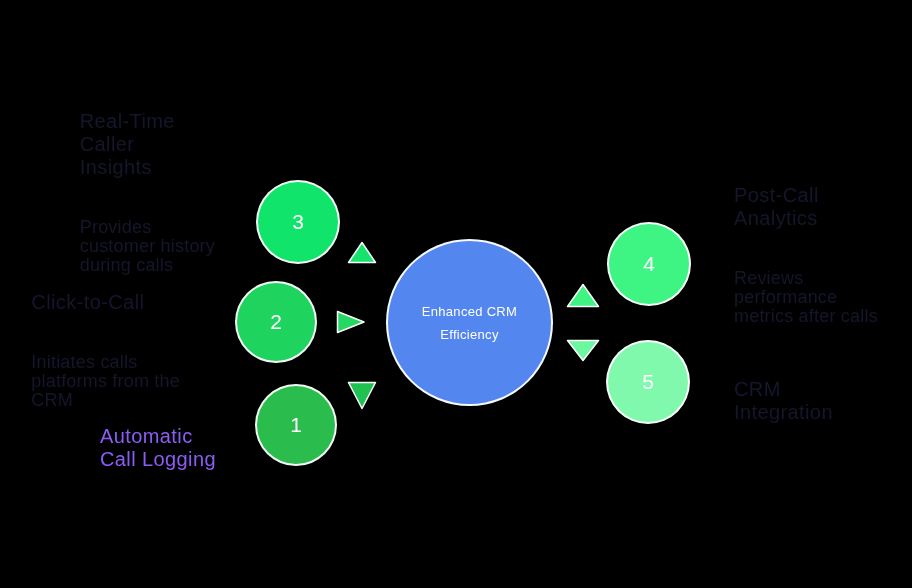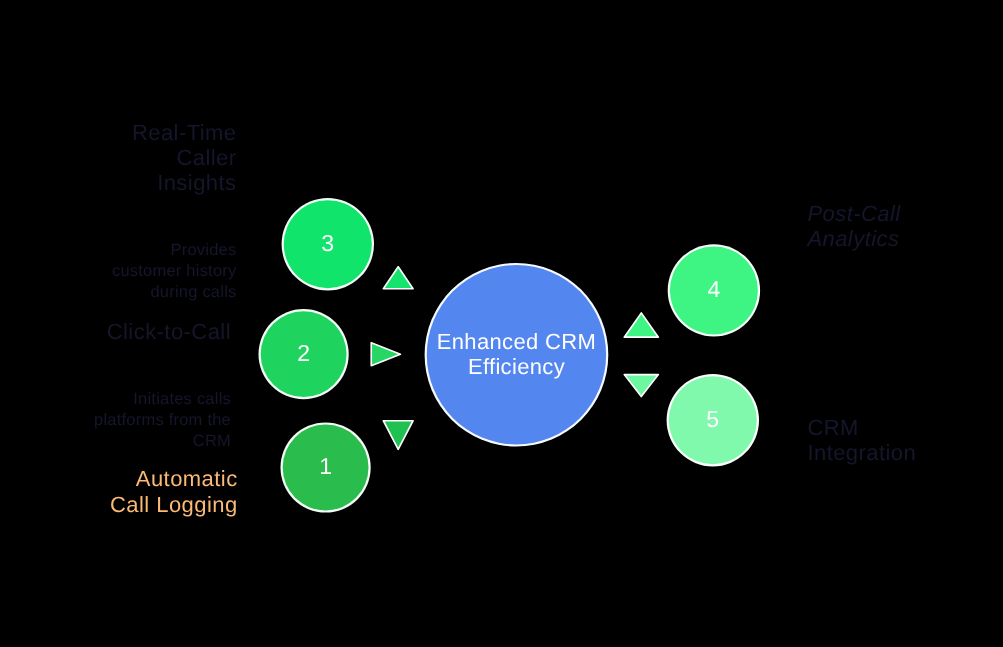--- a/index.html
+++ b/index.html
@@ -19,7 +19,7 @@
     position: absolute;
     white-space: pre-line;
   }
-  .feature.left-side { text-align: right; }
+  .feature.left-side { }
   .feature.right-side { text-align: left; }
   .feature-title {
     font-size: 20px;

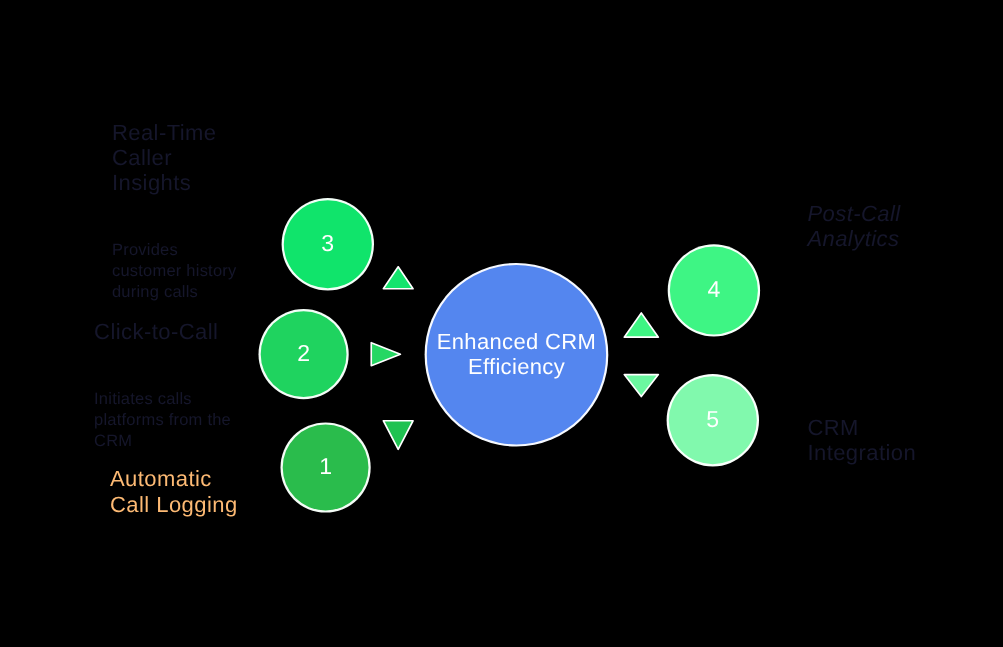--- a/index.html
+++ b/index.html
@@ -105,7 +105,7 @@
 Call Logging</div>
   </div>
 
-  <div class="feature right-side feature-4" style="color: rgb(21, 22, 43); font-style: italic;">
+  <div class="feature right-side feature-4" style="color: rgb(21, 22, 43);">
     <div class="feature-title">Post-Call
 Analytics</div>
   </div>

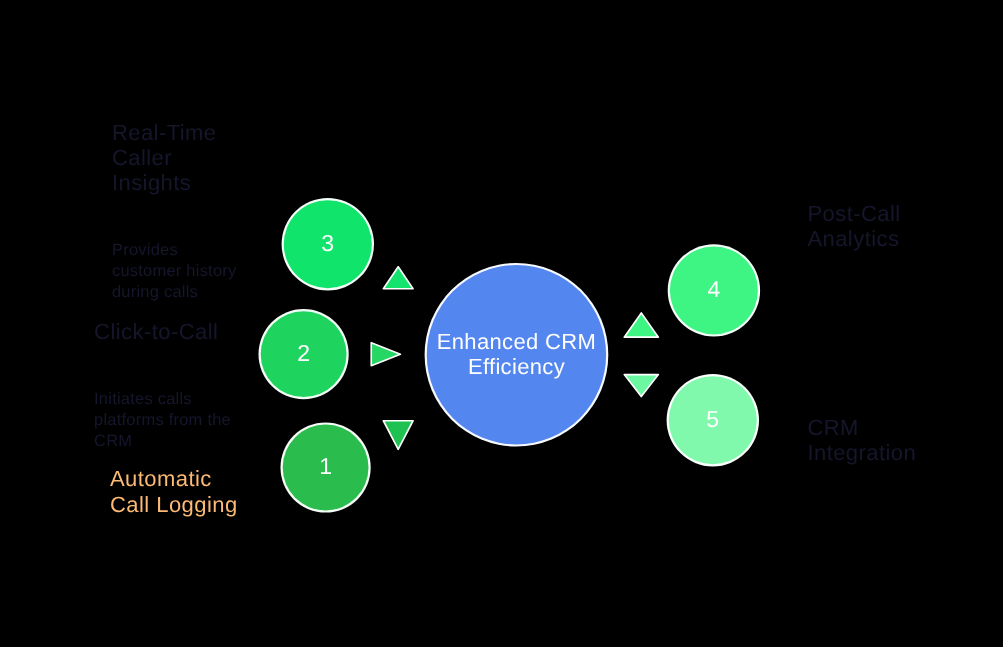--- a/index.html
+++ b/index.html
@@ -29,7 +29,7 @@
     white-space: pre-line;
   }
   .feature-desc {
-    font-size: 15px;
+    font-size: 18px;
     line-height: 19px;
     font-weight: 400;
     letter-spacing: 0.2px;

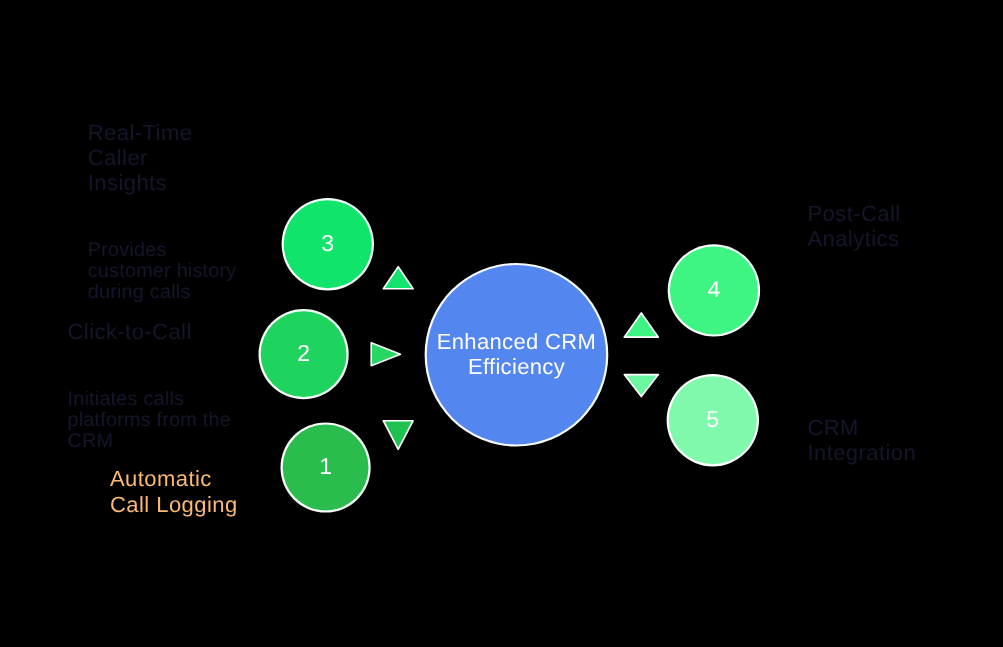--- a/index.html
+++ b/index.html
@@ -108,6 +108,9 @@
   <div class="feature right-side feature-4" style="color: rgb(21, 22, 43);">
     <div class="feature-title">Post-Call
 Analytics</div>
+    <div class="feature-desc">Reviews
+performance
+metrics after calls</div>
   </div>
 
   <div class="feature right-side feature-5" style="color: rgb(21, 22, 43);">

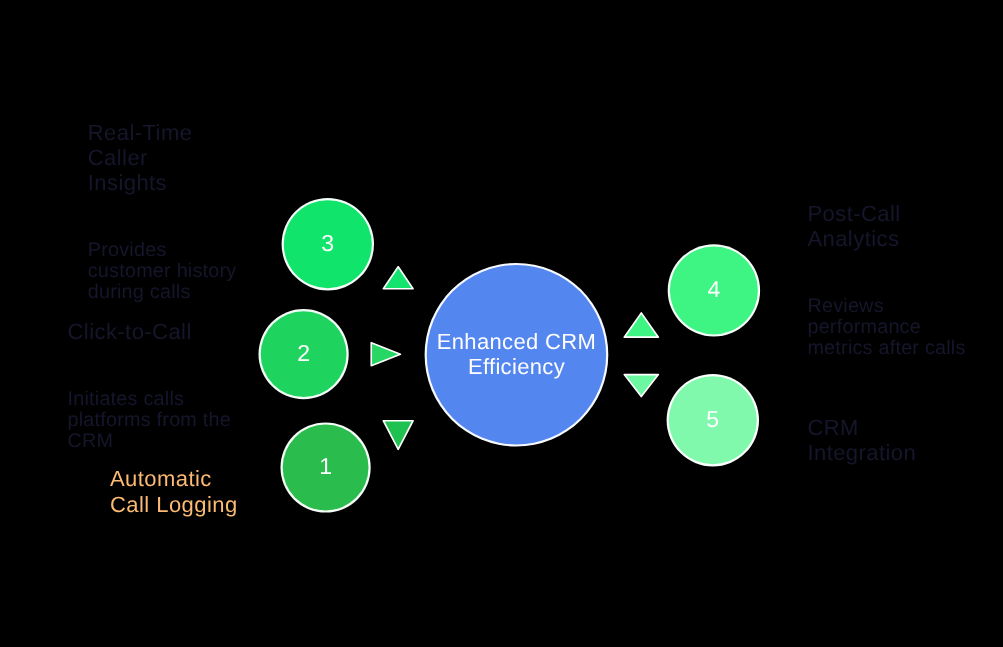--- a/index.html
+++ b/index.html
@@ -37,7 +37,7 @@
     white-space: pre-line;
   }
   .feature-1 { right: 697px; top: 92px; }
-  .feature-2 { right: 702px; top: 273px; }
+  .feature-2 { right: 732px; top: 273px; }
   .feature-3 { right: 696px; top: 407px; }
   .feature-4 { left: 734px; top: 166px; }
   .feature-5 { left: 734px; top: 360px; }

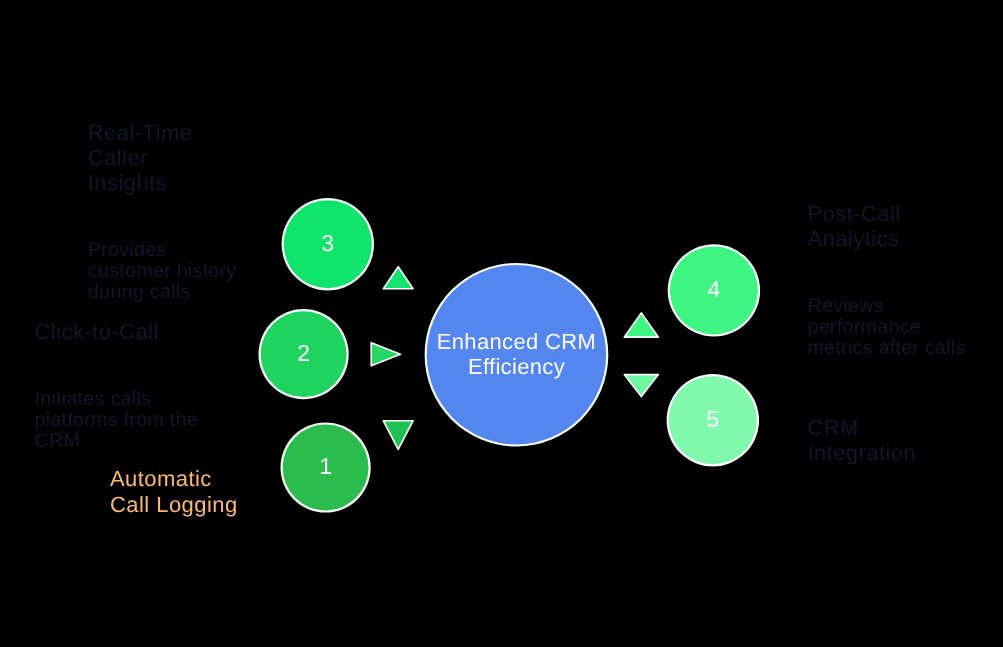--- a/index.html
+++ b/index.html
@@ -65,7 +65,7 @@
     text-align: center;
   }
   .center-label {
-    font-size: 20px;
+    font-size: 13px;
     line-height: 23px;
     letter-spacing: 0.3px;
     white-space: pre-line;

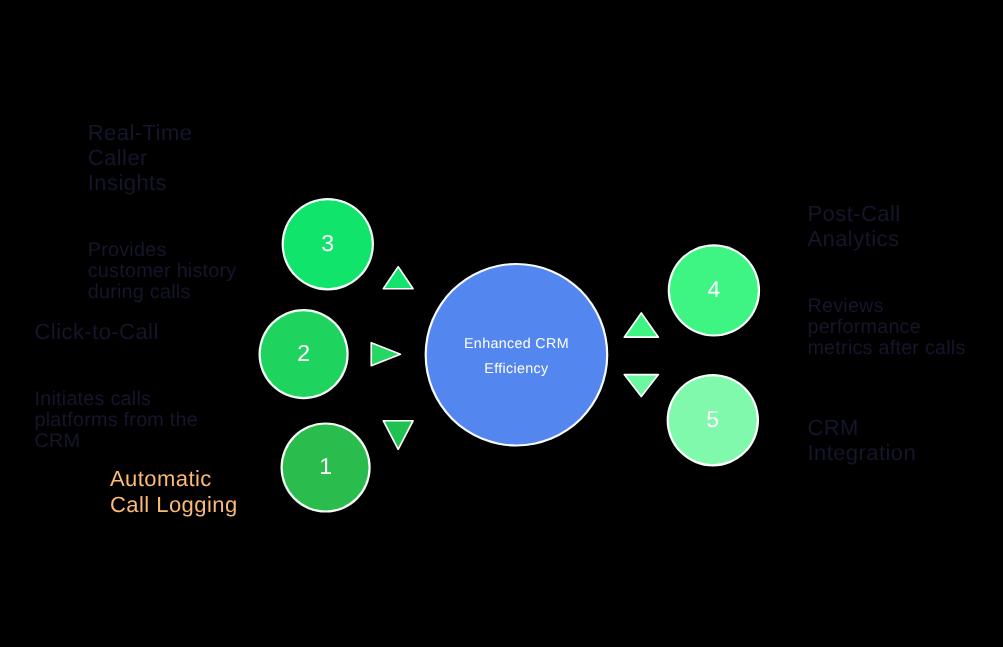--- a/index.html
+++ b/index.html
@@ -100,7 +100,7 @@
 CRM</div>
   </div>
 
-  <div class="feature left-side feature-3" style="color: #fdba74;">
+  <div class="feature left-side feature-3" style="color: #8b5cf6;">
     <div class="feature-title">Automatic
 Call Logging</div>
   </div>

